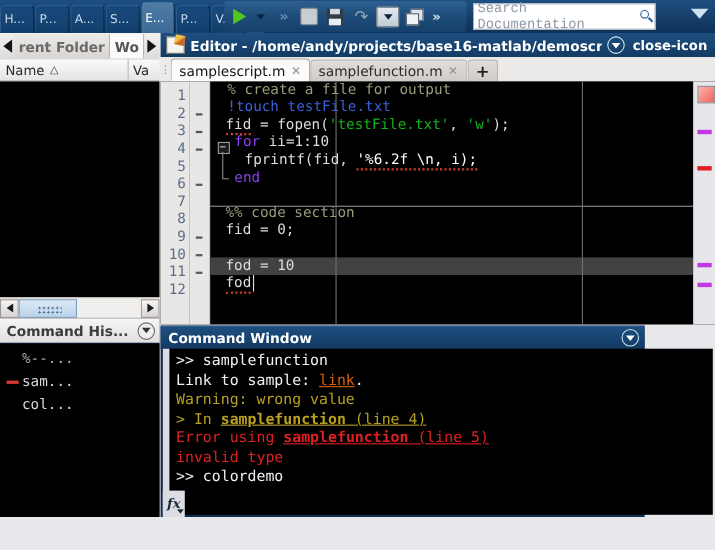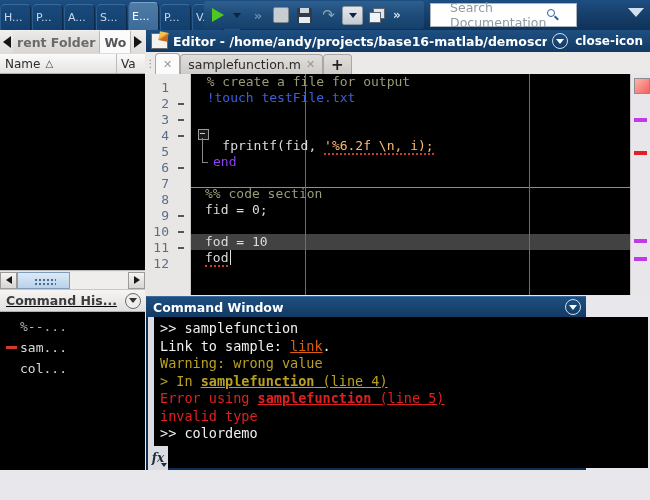--- a/index.html
+++ b/index.html
@@ -70,9 +70,9 @@
   .winicon i:nth-child(2){left:0;top:4px;width:10px;height:9px;background:#eef3f7;}
   .overflow{color:#cfe0ef;font-size:12px;font-weight:bold;letter-spacing:-2px;margin-left:6px;}
   .searchbox{
-    position:absolute;left:430px;top:3px;width:147px;height:24px;
+    position:absolute;left:430px;top:3px;width:166px;height:24px;
     background:#ffffff;border:1px solid #a9b4bf;box-sizing:border-box;
-    display:flex;align-items:center;padding:0 16px;
+    display:flex;align-items:center;padding:0 0;font-family:Liberation Mono, monospace;
   }
   .searchbox .ph{flex:1;color:#8e9aa5;font-size:12.5px;padding-left:3px;}
   .magnifier{width:13px;height:13px;position:relative;}

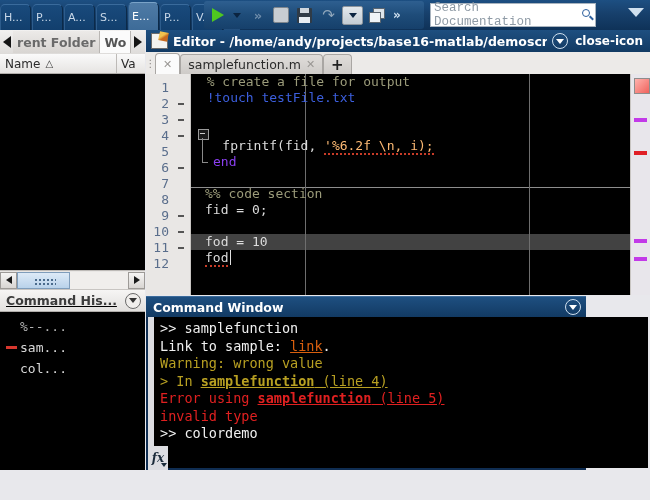--- a/index.html
+++ b/index.html
@@ -379,6 +379,7 @@
     <div class="ed-tabs">
       <span class="grip">⋮</span>
       <div class="etab active">
+        <span>samplescript.m</span>
         <span class="x">✕</span>
       </div>
       <div class="etab">

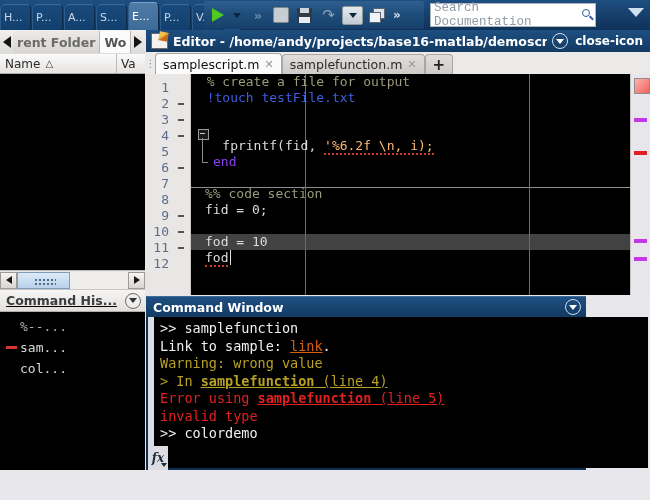--- a/index.html
+++ b/index.html
@@ -430,6 +430,7 @@
 
         <div class="cline" style="top:16px"><span class="c-shell">  !touch testFile.txt</span></div>
         <div class="cline" style="top:0px"><span class="c-comment">  % create a file for output</span></div>
+        <div class="cline" style="top:32px"><span class="c-plain" style="padding-left:14px"><span class="wavy">fid</span><span> = fopen(</span><span class="c-str">'testFile.txt'</span><span>, </span><span class="c-str">'w'</span><span>);</span></span></div>
         <div class="cline" style="top:64px"><span class="c-plain">    fprintf(fid, </span><span class="c-fmt wavy">'%6.2f \n, i);</span></div>
         <div class="cline" style="top:80px;padding-left:22px"><span class="c-kw">end</span></div>
         <div class="cline" style="top:112px;padding-left:14px"><span class="c-comment">%% code section</span></div>

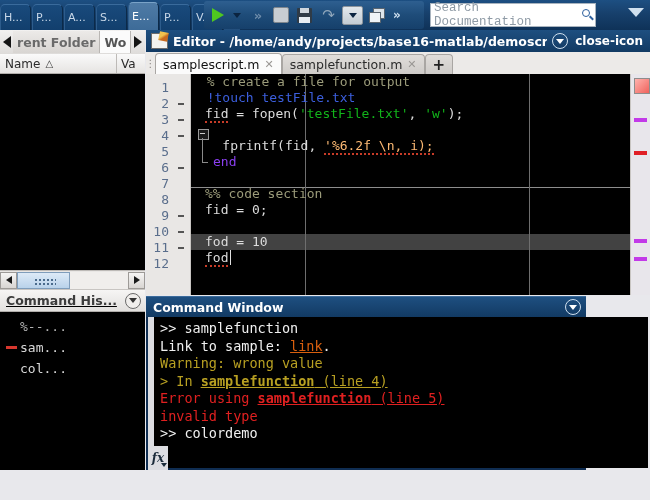--- a/index.html
+++ b/index.html
@@ -431,6 +431,7 @@
         <div class="cline" style="top:16px"><span class="c-shell">  !touch testFile.txt</span></div>
         <div class="cline" style="top:0px"><span class="c-comment">  % create a file for output</span></div>
         <div class="cline" style="top:32px"><span class="c-plain" style="padding-left:14px"><span class="wavy">fid</span><span> = fopen(</span><span class="c-str">'testFile.txt'</span><span>, </span><span class="c-str">'w'</span><span>);</span></span></div>
+        <div class="cline" style="top:48px;padding-left:22px"><span class="c-kw">for</span><span class="c-plain"> ii=1:10</span></div>
         <div class="cline" style="top:64px"><span class="c-plain">    fprintf(fid, </span><span class="c-fmt wavy">'%6.2f \n, i);</span></div>
         <div class="cline" style="top:80px;padding-left:22px"><span class="c-kw">end</span></div>
         <div class="cline" style="top:112px;padding-left:14px"><span class="c-comment">%% code section</span></div>

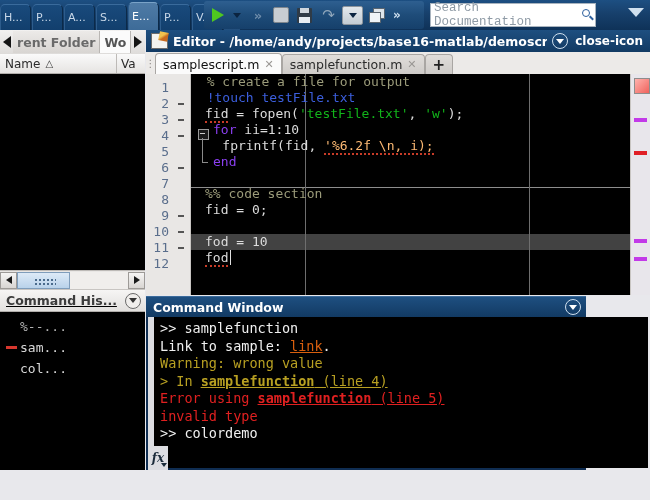--- a/index.html
+++ b/index.html
@@ -178,7 +178,7 @@
   .c-shell{color:#3c5fde;}
   .c-str{color:#12b41a;}
   .c-kw{color:#8a3ff0;}
-  .c-fmt{color:#fdba74;}
+  .c-fmt{color:#ffffff;}
   .c-plain{color:#dcdcdc;}
   .wavy{border-bottom:2px dotted #c83c28;}
   .cellrule{position:absolute;left:0;width:459px;height:1px;background:#8d8d8d;}

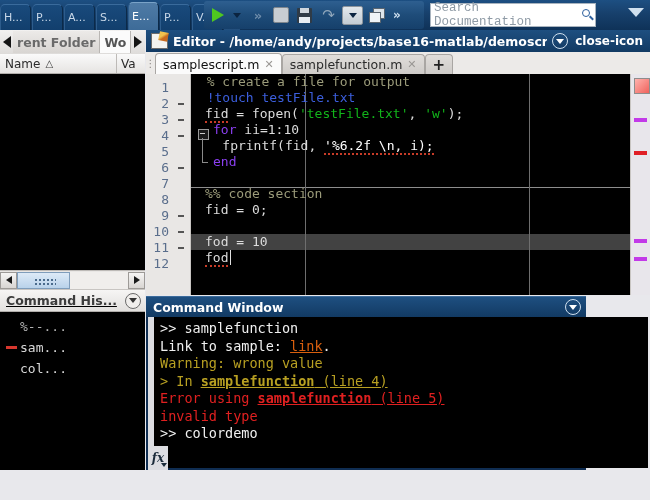--- a/index.html
+++ b/index.html
@@ -121,7 +121,7 @@
   .sthumb:after{content:"";position:absolute;left:16px;top:5px;width:22px;height:7px;
     background-image:radial-gradient(circle,#4a6b8c 0.8px,transparent 1px);background-size:4px 4px;}
 
-  .chpanel{position:absolute;left:0;top:259px;width:145px;height:181px;background:#1d4ed8;text-decoration:underline;}
+  .chpanel{position:absolute;left:0;top:259px;width:145px;height:181px;background:#1d4ed8;}
   .chtitle{
     height:23px;background:linear-gradient(180deg,#f6f5f4,#e2e0de);
     border-top:1px solid #c8c5c2;border-bottom:1px solid #b0adaa;

